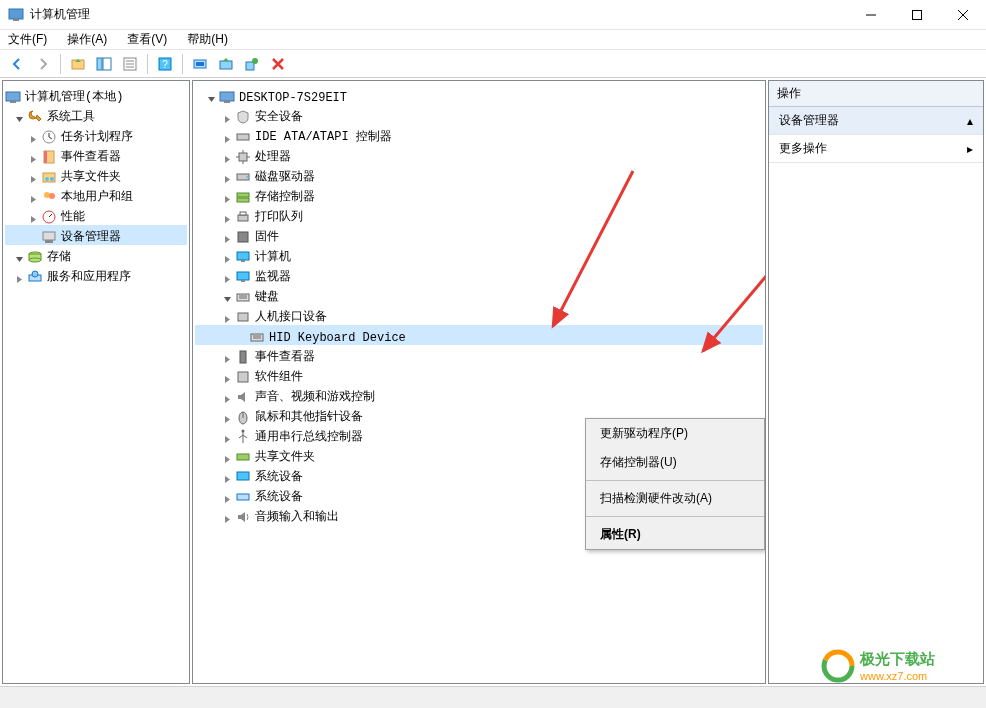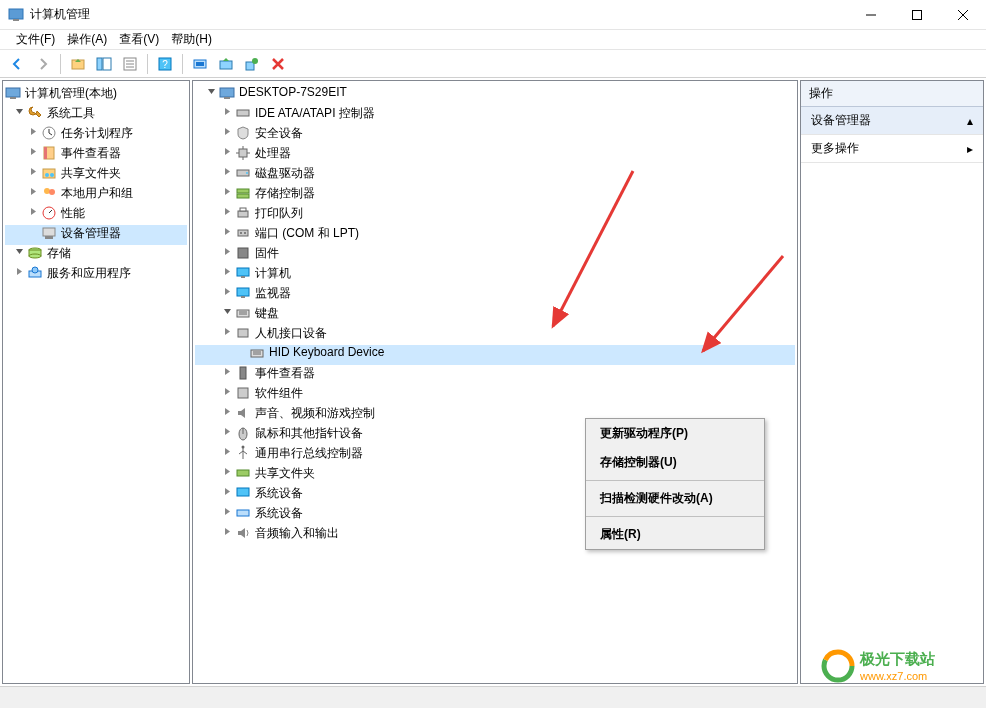--- a/index.html
+++ b/index.html
@@ -27,7 +27,7 @@
 }
 .titlebar .win-btn svg { stroke: #000; }
 .menubar {
-  height: 20px; display: flex; align-items: center; padding-left: 16px; gap: 12px;
+  height: 20px; display: flex; align-items: center; padding-left: 8px; gap: 20px;
   border-bottom: 1px solid #e5e5e5;
 }
 .menubar span { cursor: default; }

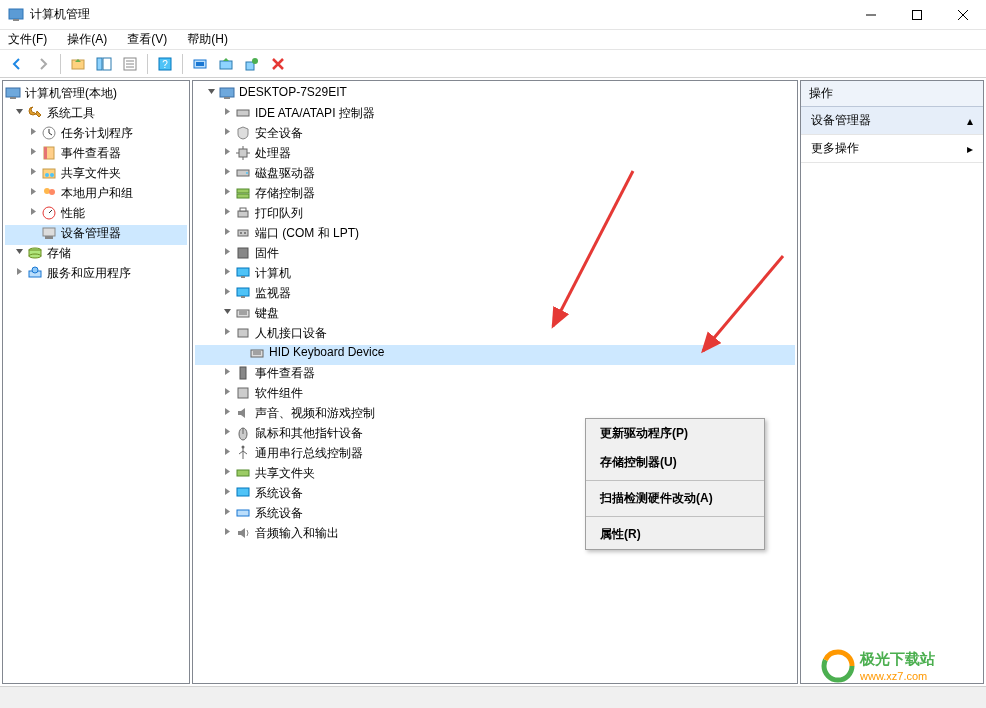--- a/index.html
+++ b/index.html
@@ -59,7 +59,7 @@
 }
 .right-item.hl { background: #e6eef9; }
 .tree-row {
-  display: flex; align-items: flex-start; height: 20px; white-space: nowrap; cursor: default;
+  display: flex; align-items: flex-end; height: 20px; white-space: nowrap; cursor: default; font-family: Liberation Mono, monospace;
 }
 .tree-row.selected { background: #cde8ff; }
 .tree-row.selected-dev { background: #cde8ff; }

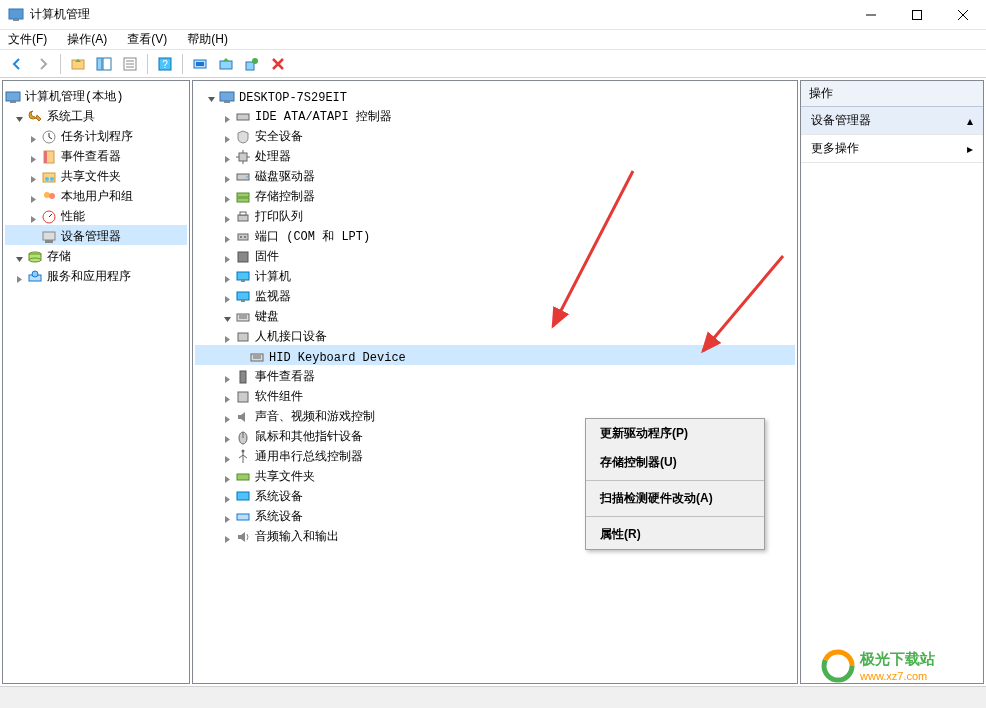--- a/index.html
+++ b/index.html
@@ -49,7 +49,7 @@
   flex: 1; border: 1px solid #828790; margin: 2px 0; padding: 4px 2px; overflow: hidden; position: relative;
 }
 .right-pane {
-  width: 184px; border: 1px solid #828790; margin: 2px; display: flex; flex-direction: column;
+  width: 216px; border: 1px solid #828790; margin: 2px; display: flex; flex-direction: column;
 }
 .right-header {
   background: #eef3fa; border-bottom: 1px solid #bcc7d8; padding: 4px 8px; font-size: 12px;

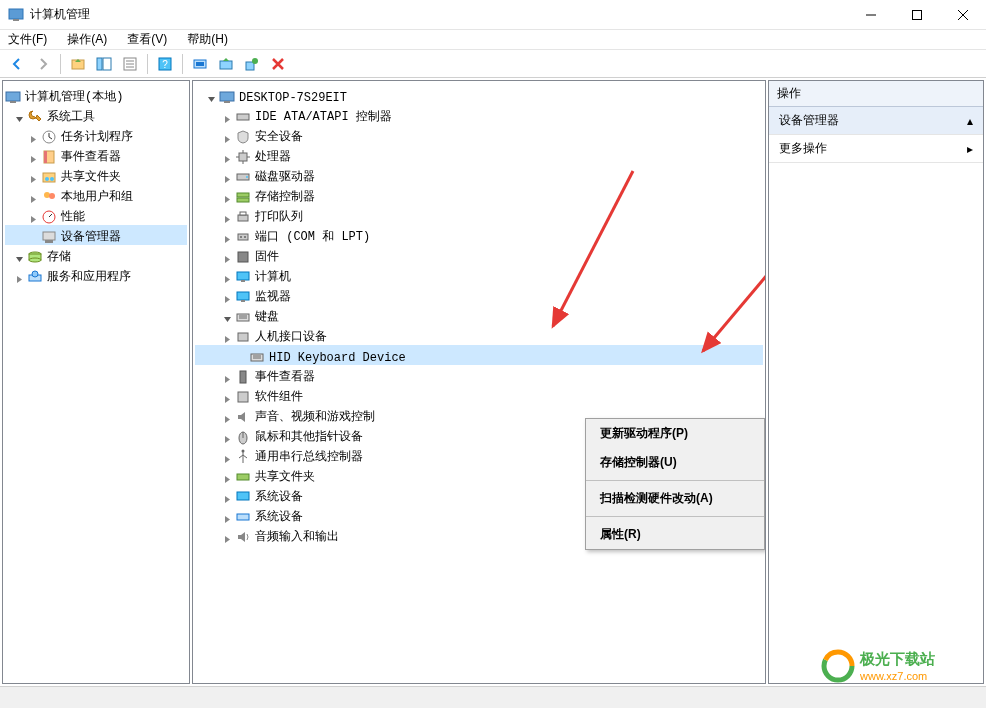--- a/index.html
+++ b/index.html
@@ -337,21 +337,21 @@
           </svg>
         </span>
         <svg class="node-icon" viewBox="0 0 16 16">
+          <path d="M8 2 L13 4 L13 9 Q13 13 8 14 Q3 13 3 9 L3 4 Z" fill="#ddd" stroke="#888"></path>
+        </svg>
+        <span class="node-label">安全设备</span>
+      </div>
+    <div class="tree-row">
+        <span class="indent" style="width:26px"></span>
+        <span class="expander">
+          <svg width="9" height="9" viewBox="0 0 9 9">
+            <path d="M2 1 L7 4.5 L2 8 Z" fill="#888"></path>
+          </svg>
+        </span>
+        <svg class="node-icon" viewBox="0 0 16 16">
           <rect x="2" y="5" width="12" height="6" fill="#ccc" stroke="#666"></rect>
         </svg>
         <span class="node-label">IDE ATA/ATAPI 控制器</span>
-      </div>
-    <div class="tree-row">
-        <span class="indent" style="width:26px"></span>
-        <span class="expander">
-          <svg width="9" height="9" viewBox="0 0 9 9">
-            <path d="M2 1 L7 4.5 L2 8 Z" fill="#888"></path>
-          </svg>
-        </span>
-        <svg class="node-icon" viewBox="0 0 16 16">
-          <path d="M8 2 L13 4 L13 9 Q13 13 8 14 Q3 13 3 9 L3 4 Z" fill="#ddd" stroke="#888"></path>
-        </svg>
-        <span class="node-label">安全设备</span>
       </div>
     <div class="tree-row">
         <span class="indent" style="width:26px"></span>

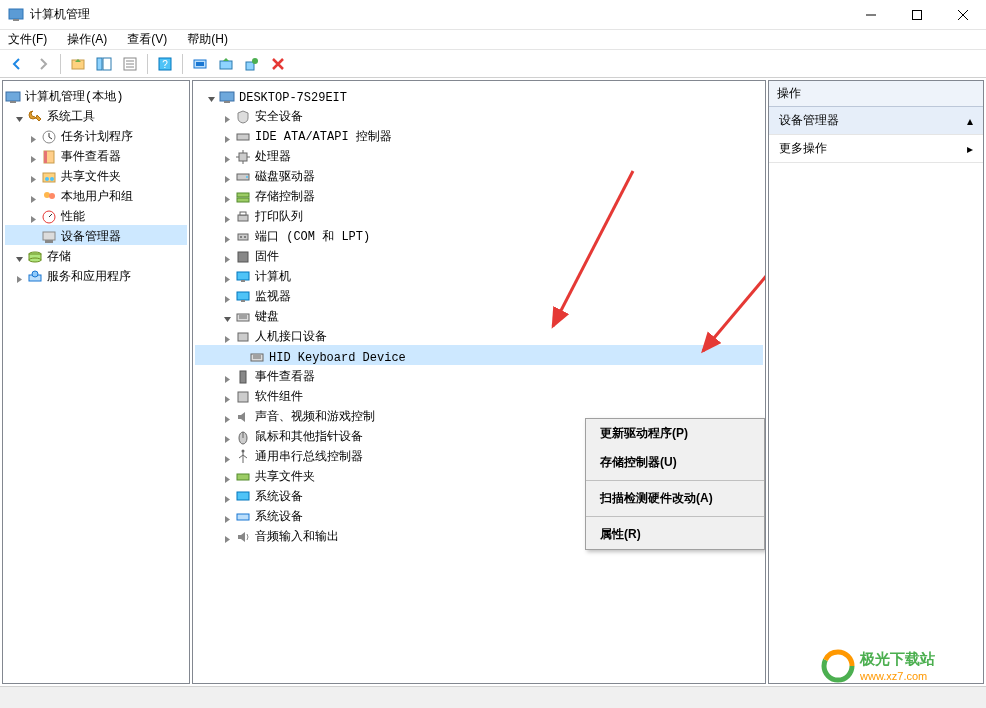--- a/index.html
+++ b/index.html
@@ -407,20 +407,6 @@
           <rect x="5" y="3" width="6" height="3" fill="#fff" stroke="#666"></rect>
         </svg>
         <span class="node-label">打印队列</span>
-      </div>
-    <div class="tree-row">
-        <span class="indent" style="width:26px"></span>
-        <span class="expander">
-          <svg width="9" height="9" viewBox="0 0 9 9">
-            <path d="M2 1 L7 4.5 L2 8 Z" fill="#888"></path>
-          </svg>
-        </span>
-        <svg class="node-icon" viewBox="0 0 16 16">
-          <rect x="3" y="5" width="10" height="6" fill="#ccc" stroke="#666"></rect>
-          <circle cx="6" cy="8" r="1" fill="#666"></circle>
-          <circle cx="10" cy="8" r="1" fill="#666"></circle>
-        </svg>
-        <span class="node-label">端口 (COM 和 LPT)</span>
       </div>
     <div class="tree-row">
         <span class="indent" style="width:26px"></span>

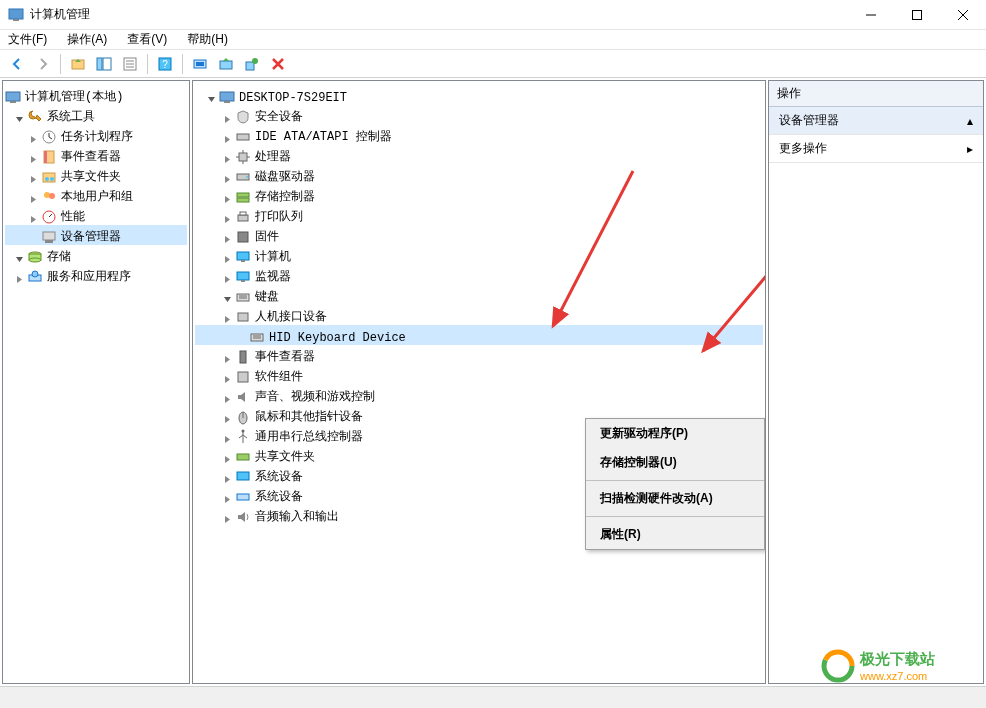--- a/index.html
+++ b/index.html
@@ -80,7 +80,7 @@
   background: #f0f0f0; border: 1px solid #a0a0a0; box-shadow: 2px 2px 4px rgba(0,0,0,0.25);
   z-index: 50;
 }
-.ctx-item { padding: 6px 14px; cursor: default; font-weight: bold; }
+.ctx-item { padding: 6px 14px; cursor: default; }
 .ctx-sep { height: 1px; background: #c0c0c0; margin: 3px 0; }
 .arrow-svg { position: absolute; pointer-events: none; z-index: 40; }
 .watermark {

